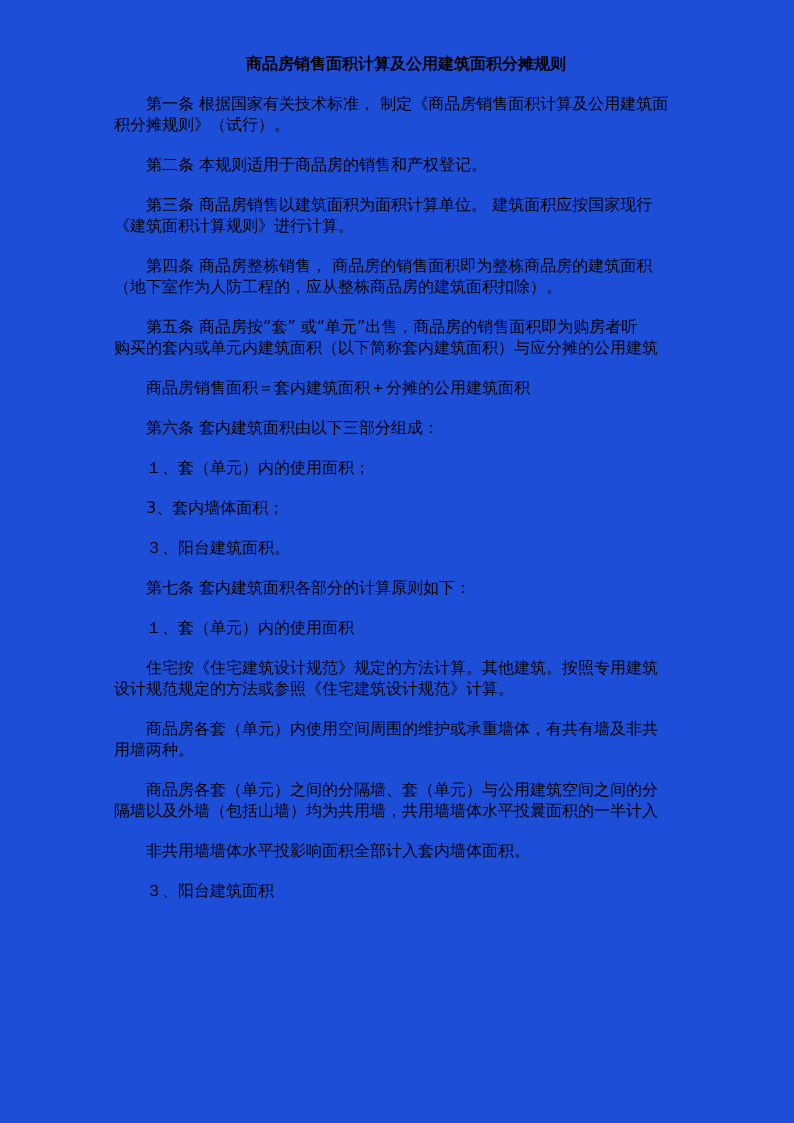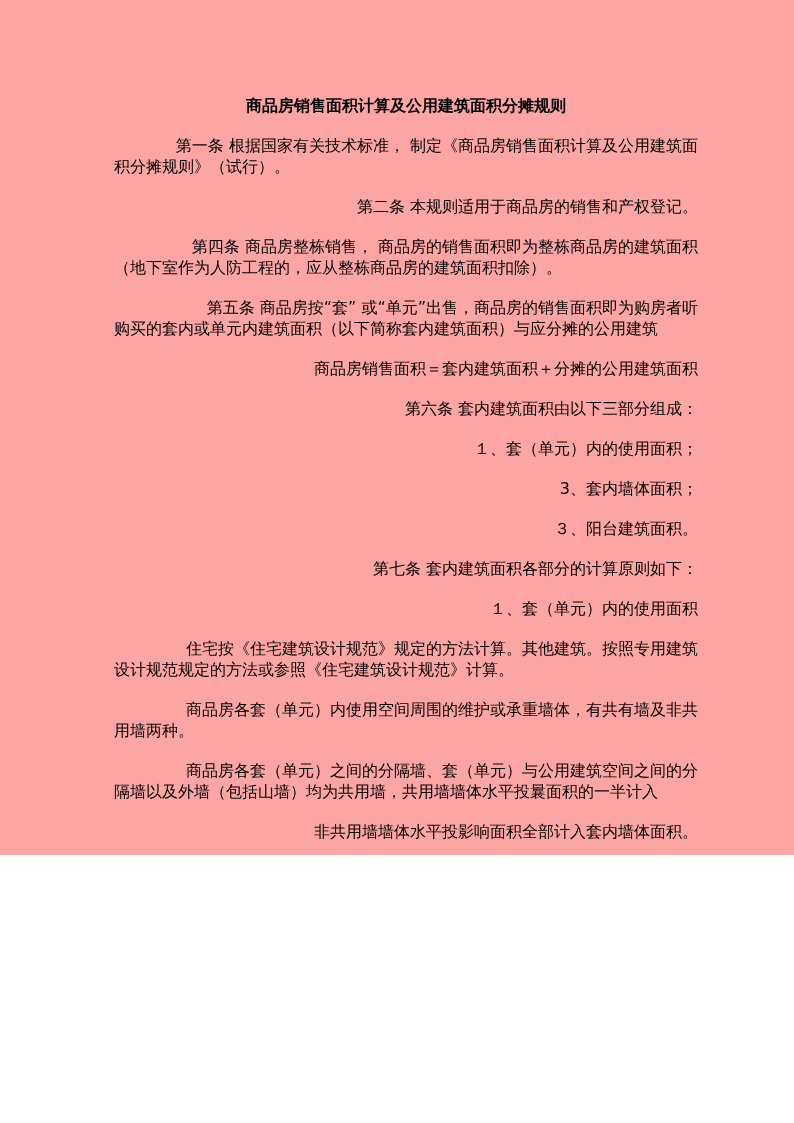--- a/index.html
+++ b/index.html
@@ -10,10 +10,10 @@
   .page {
     position: relative;
     width: 794px;
-    height: 855px;
+    height: 1123px;
     box-sizing: border-box;
-    background: #fca5a5;
-    padding: 95px 96px 0 114px;
+    background: #1d4ed8;
+    padding: 53px 96px 0 114px;
     overflow: hidden;
     font-family: "DejaVu Sans", sans-serif;
     font-size: 16px;

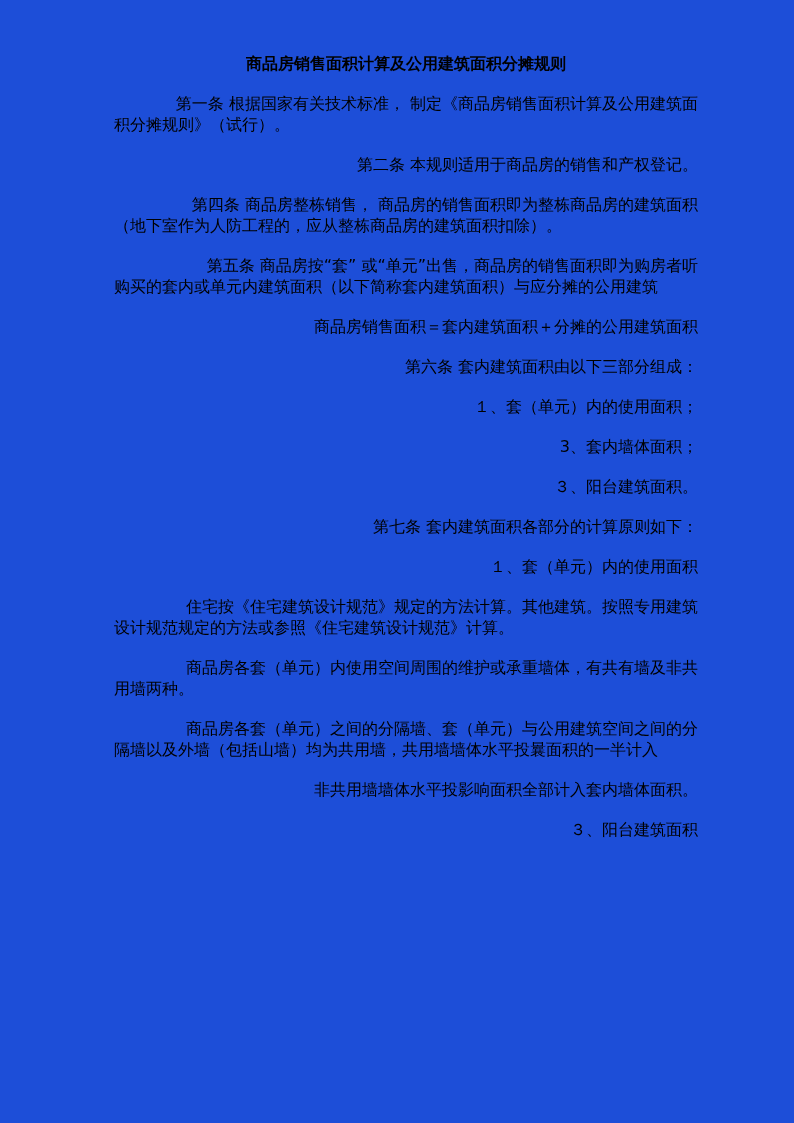--- a/index.html
+++ b/index.html
@@ -39,7 +39,6 @@
   }
   .line.first {
     padding-left: 32px; 
-    text-align: right;
   }
 </style>
 </head>

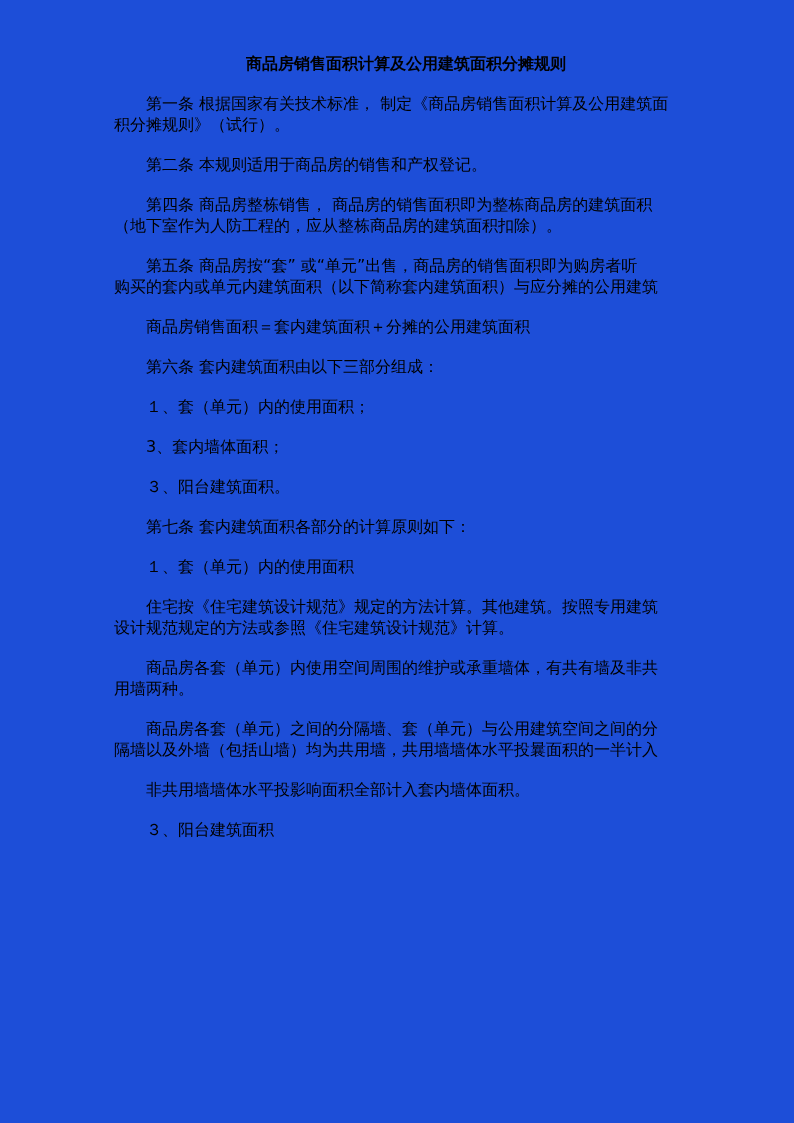--- a/index.html
+++ b/index.html
@@ -59,6 +59,10 @@
       <div class="line first">第二条 本规则适用于商品房的销售和产权登记。</div>
     </div>
 
+    <div class="para">
+      <div class="line first">第三条 商品房销售以建筑面积为面积计算单位。 建筑面积应按国家现行</div>
+      <div class="line">《建筑面积计算规则》进行计算。</div>
+    </div>
 
     <div class="para">
       <div class="line first">第四条 商品房整栋销售， 商品房的销售面积即为整栋商品房的建筑面积</div>

